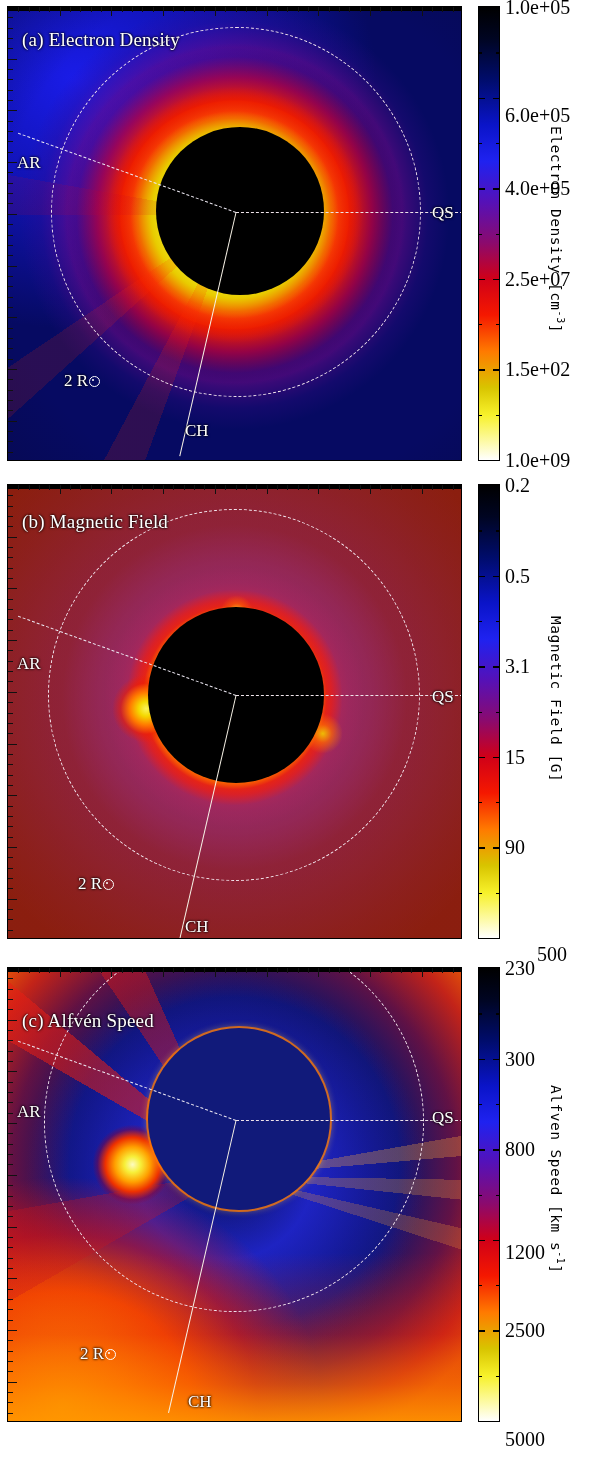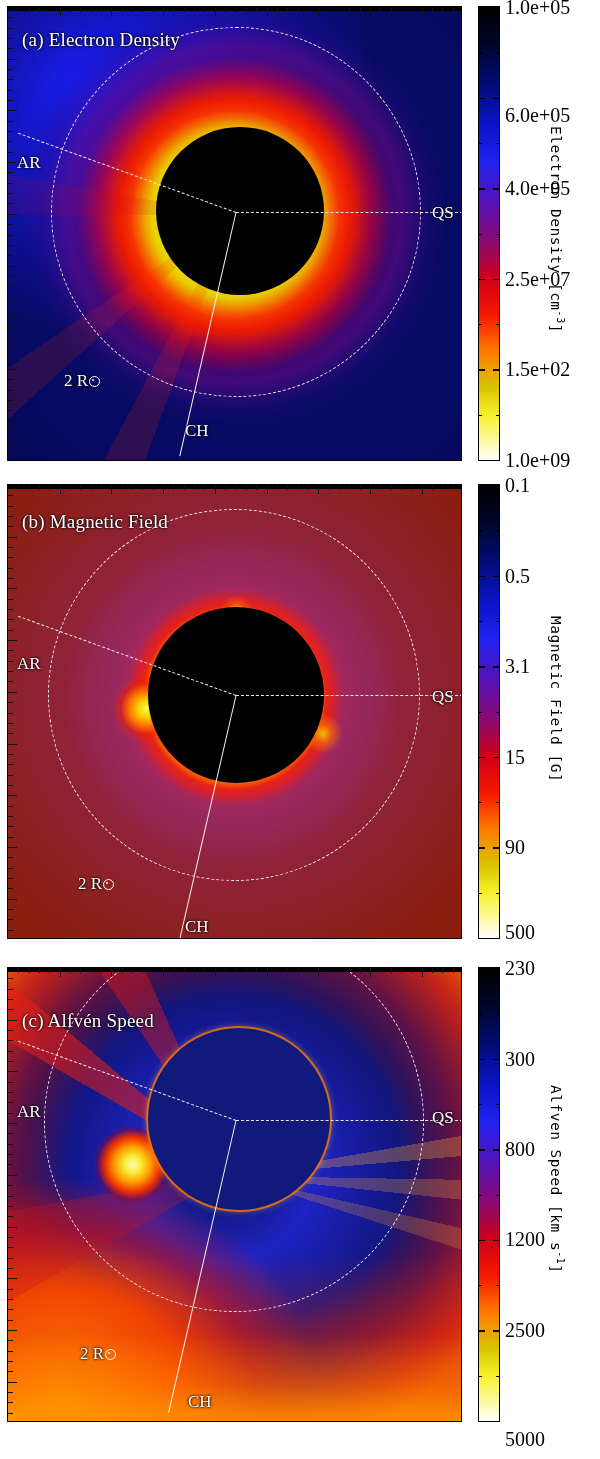--- a/index.html
+++ b/index.html
@@ -660,7 +660,7 @@
           <div class="cbar-tick-r" style="top: 408.7px; width: 4px;"></div>
         </div>
       <div class="cbar-ticklabels" id="cbarlabels-b">
-          <div class="cbar-ticklabel" style="top: 1px;">0.1</div>
+          <div class="cbar-ticklabel" style="top: 1px;">0.2</div>
           <div class="cbar-ticklabel" style="top: 91.6px;">0.5</div>
           <div class="cbar-ticklabel" style="top: 182.2px;">3.1</div>
           <div class="cbar-ticklabel" style="top: 272.8px;">15</div>

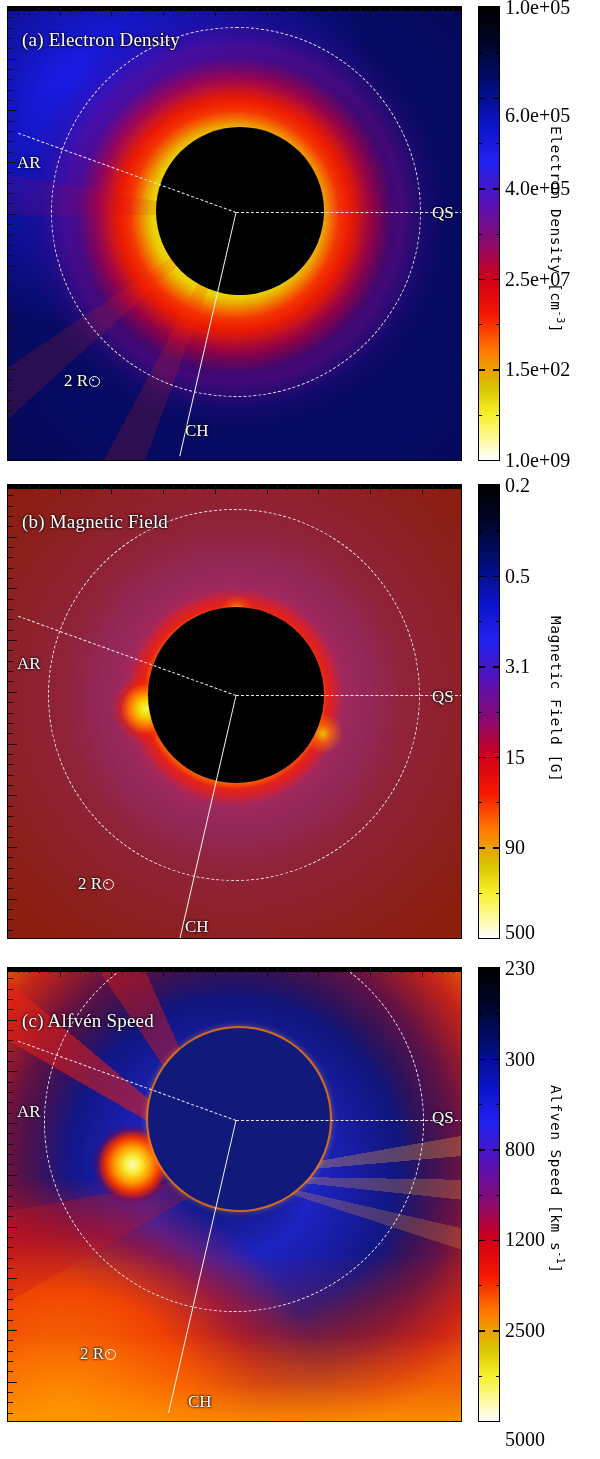--- a/index.html
+++ b/index.html
@@ -665,7 +665,7 @@
           <div class="cbar-ticklabel" style="top: 182.2px;">3.1</div>
           <div class="cbar-ticklabel" style="top: 272.8px;">15</div>
           <div class="cbar-ticklabel" style="top: 363.4px;">90</div>
-          <div class="cbar-ticklabel" style="top: 448px;">500</div>
+          <div class="cbar-ticklabel" style="top: 470px; margin-left: 32px;">500</div>
         </div>
       <div class="cbar-axis-title" style="left:88px; top:132px;"><span>Magnetic Field [G]</span><sup></sup><span></span></div>
     </div>

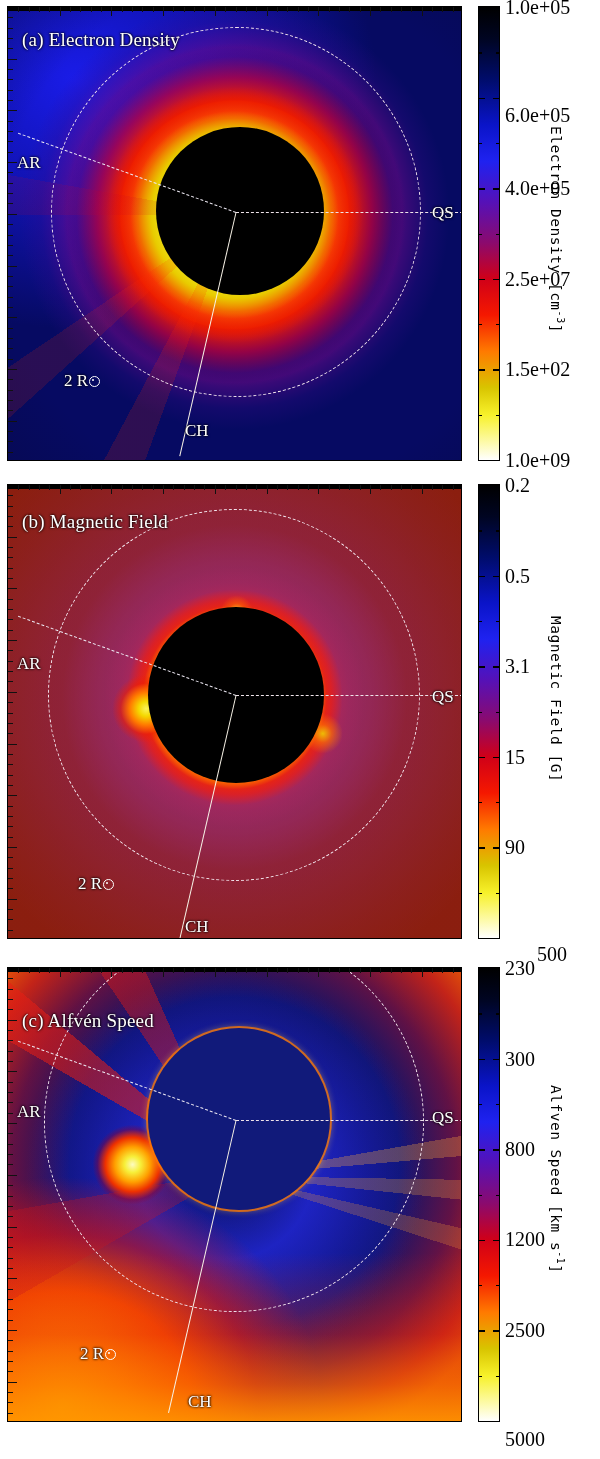--- a/index.html
+++ b/index.html
@@ -925,7 +925,7 @@
           <div class="cbar-ticklabel" style="top: 1px;">230</div>
           <div class="cbar-ticklabel" style="top: 91.6px;">300</div>
           <div class="cbar-ticklabel" style="top: 182.2px;">800</div>
-          <div class="cbar-ticklabel" style="top: 272px; font-family: Liberation Serif, serif;">1200</div>
+          <div class="cbar-ticklabel" style="top: 285px; font-family: Liberation Serif, serif;">1200</div>
           <div class="cbar-ticklabel" style="top: 363.4px;">2500</div>
           <div class="cbar-ticklabel" style="top: 472px;">5000</div>
         </div>

